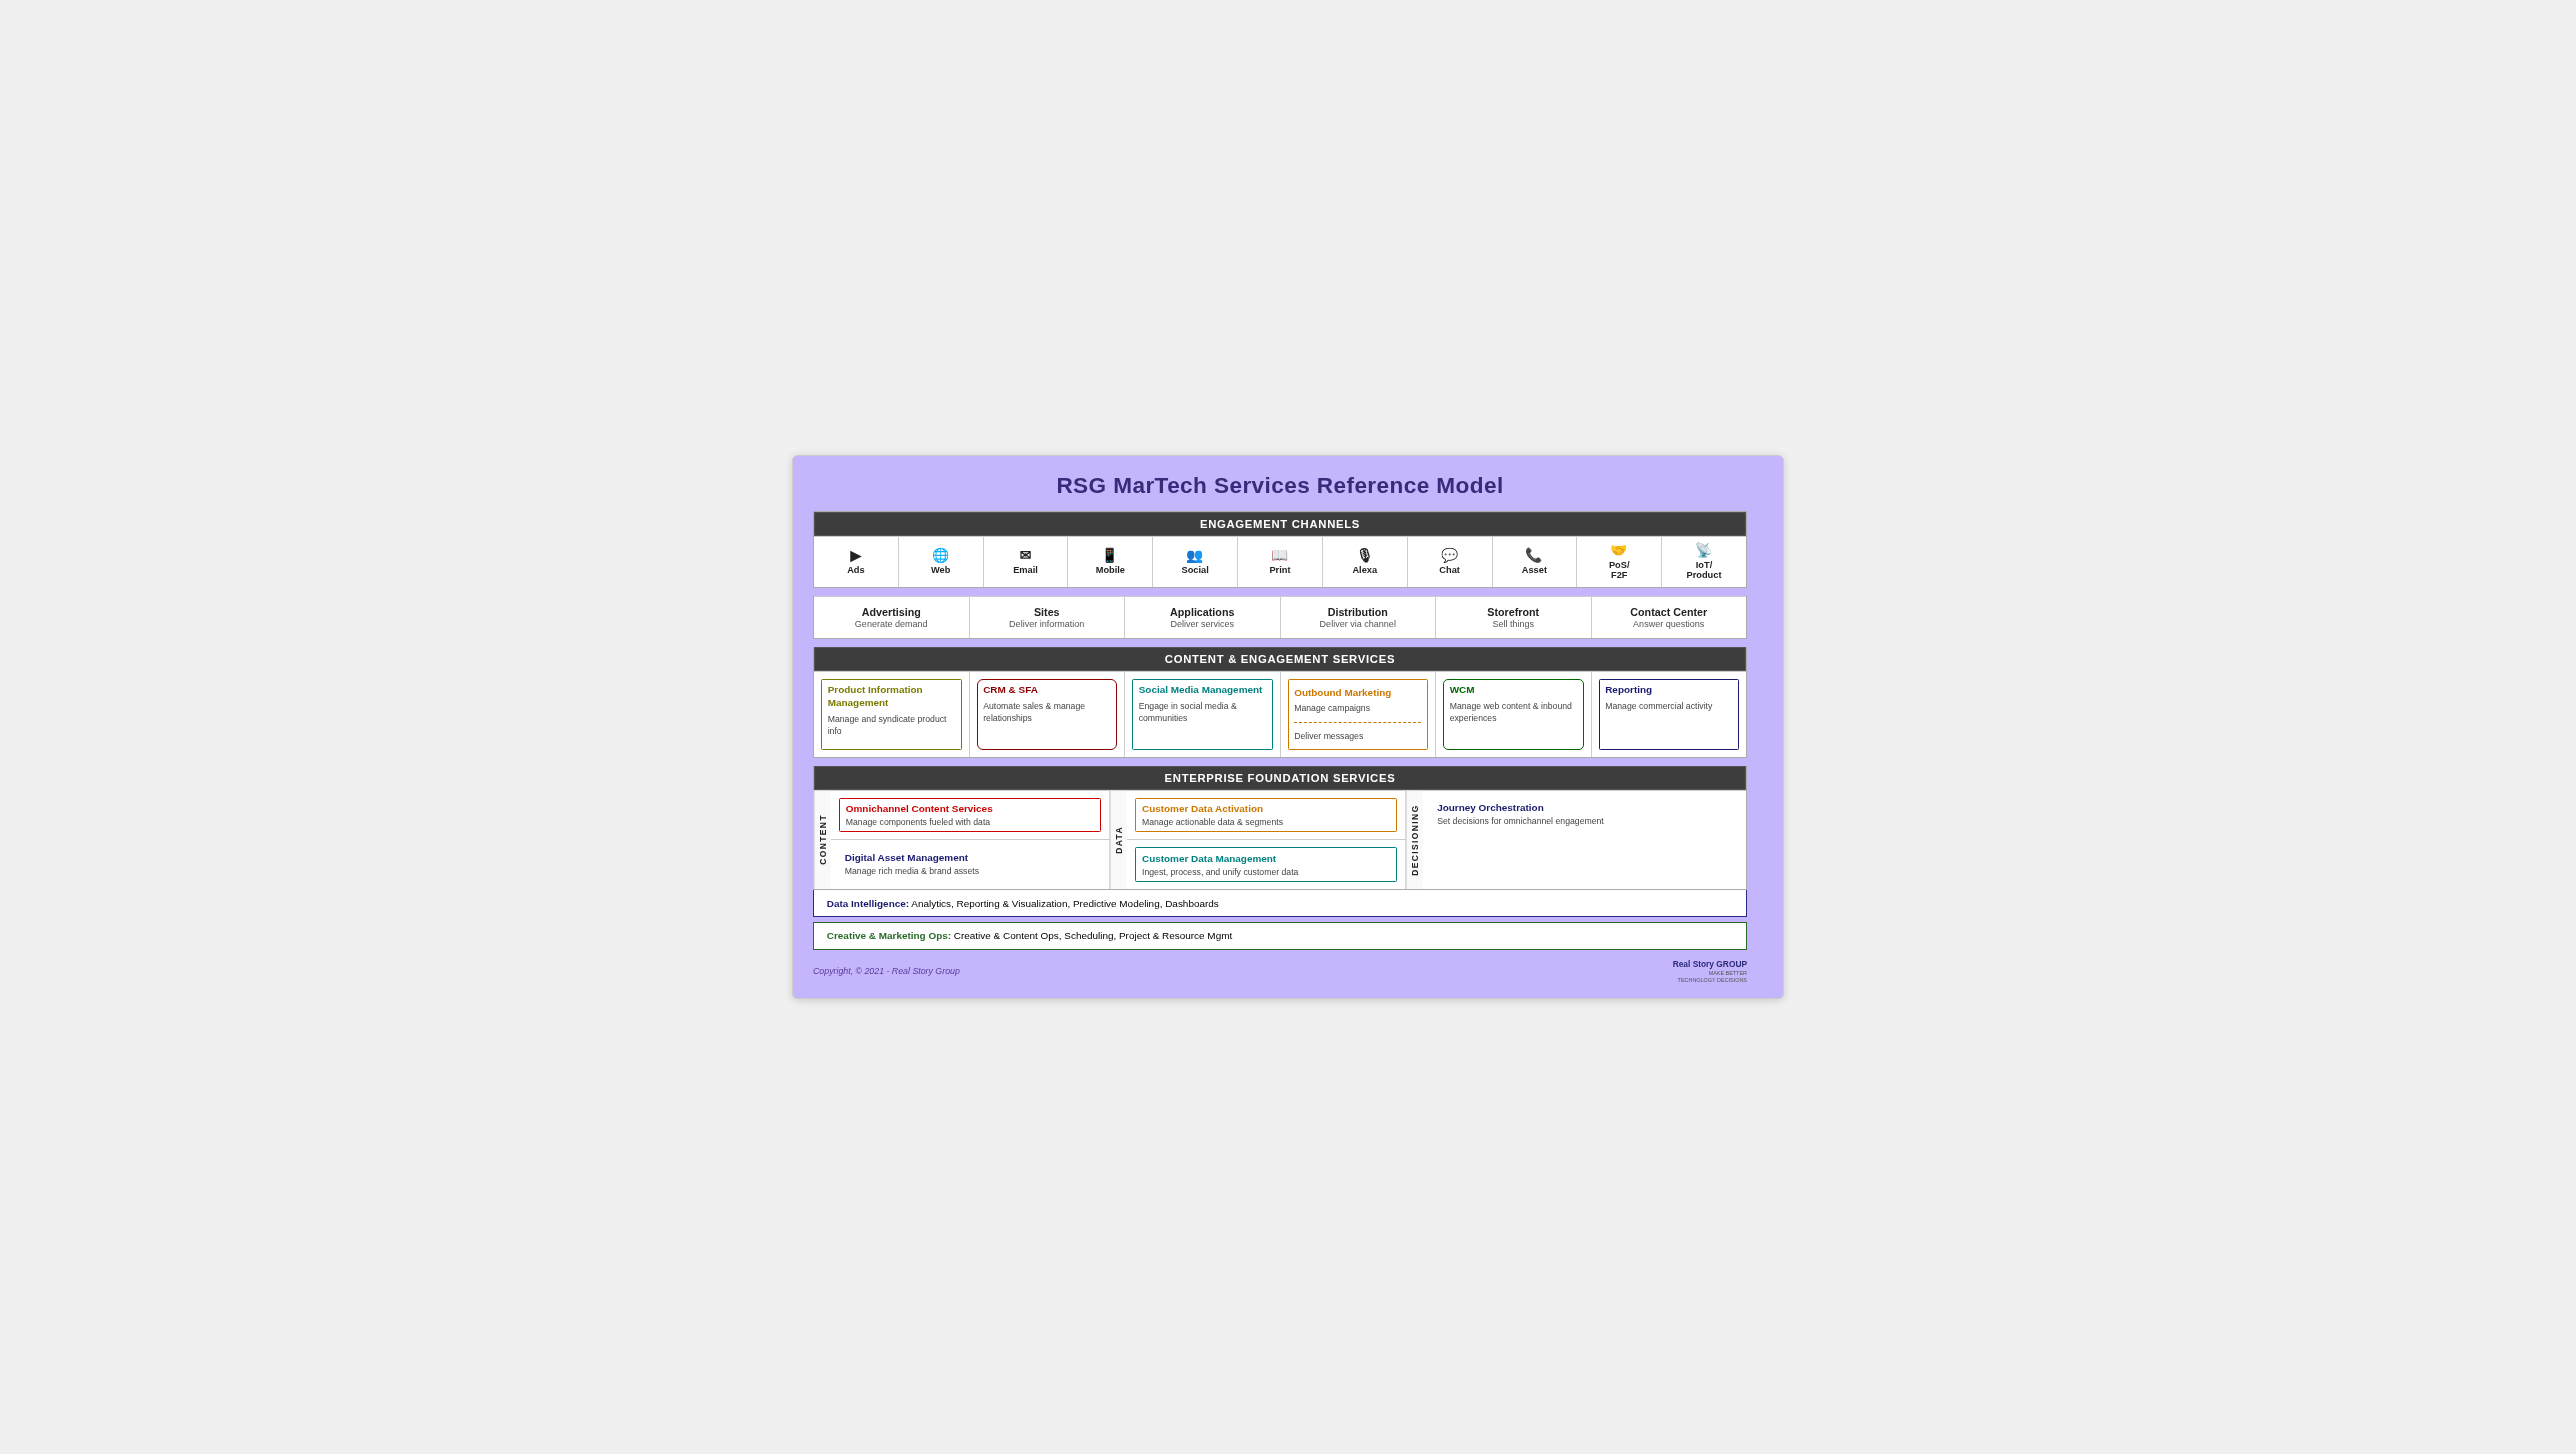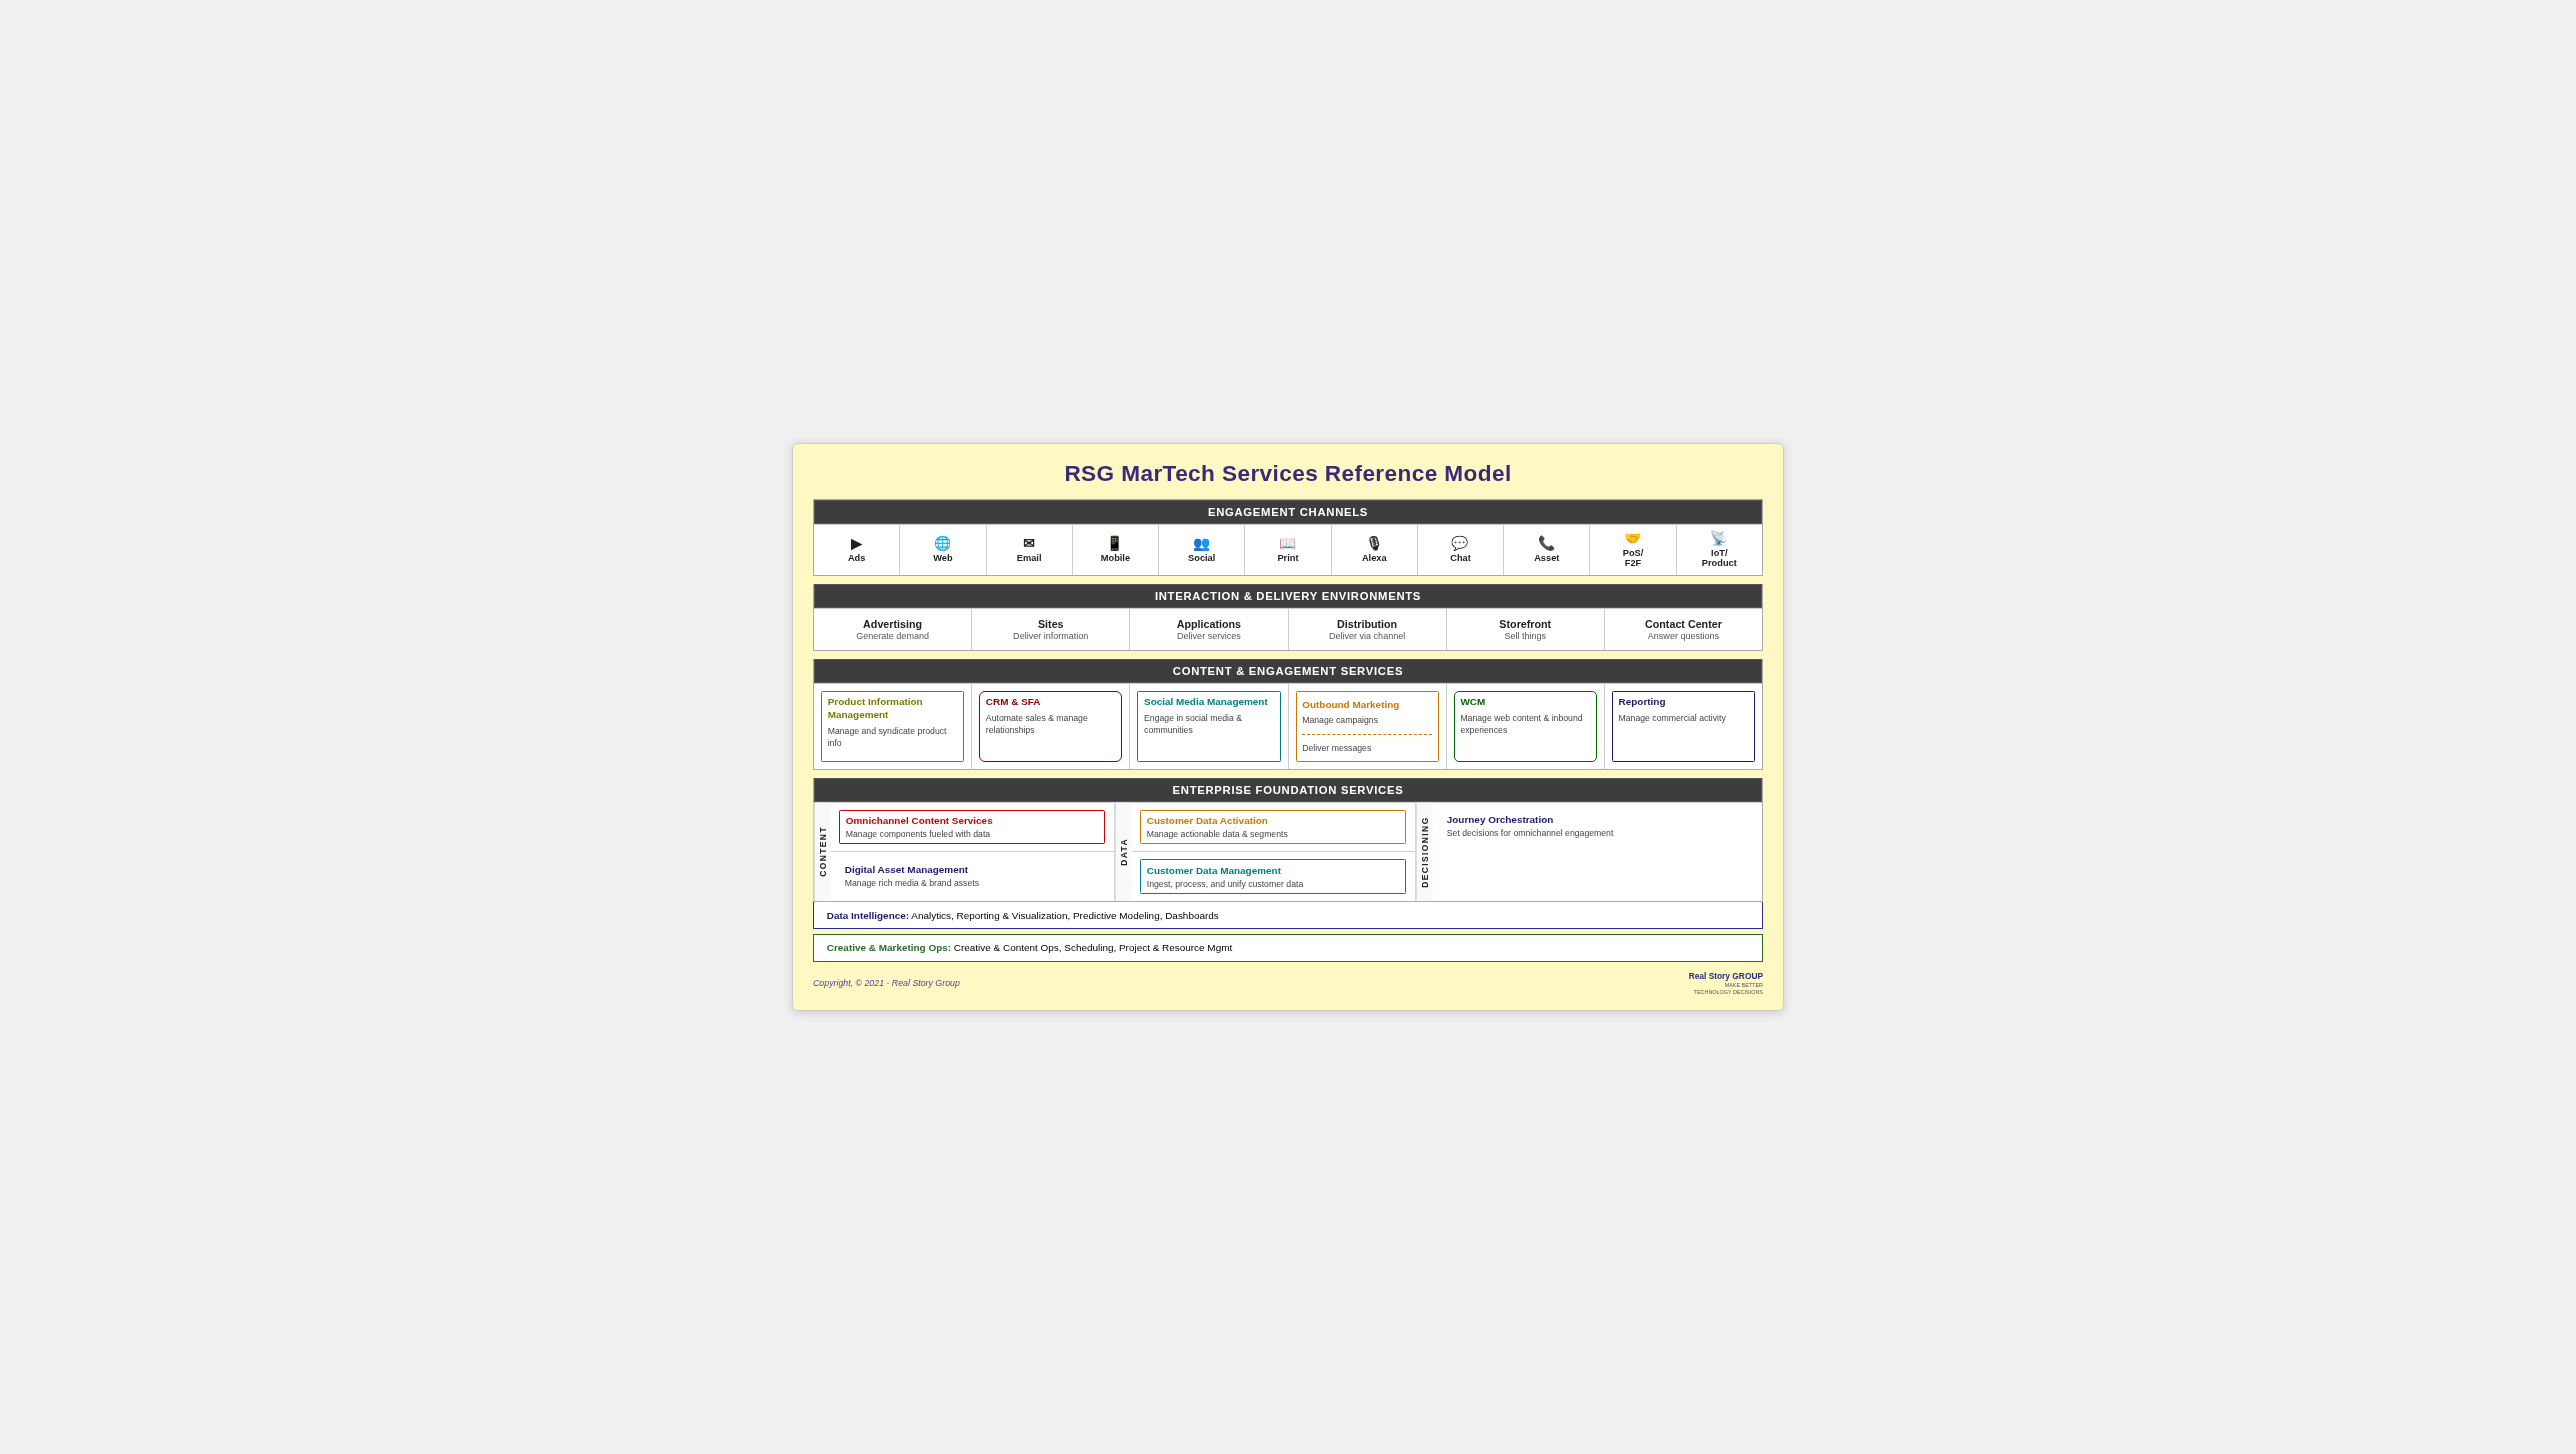--- a/index.html
+++ b/index.html
@@ -13,10 +13,10 @@
       padding: 14px;
     }
     .diagram-wrapper {
-      background: #fef9c3;
+      background: #c4b5fd;
       border: 1.4px solid #ccc;
       border-radius: 5.7px;
-      padding: 17px 20px 14px 20px;
+      padding: 17px 36px 14px 20px;
       max-width: 992px;
       width: 100%;
       box-shadow: 0 1.4px 8.5px rgba(0,0,0,0.15);

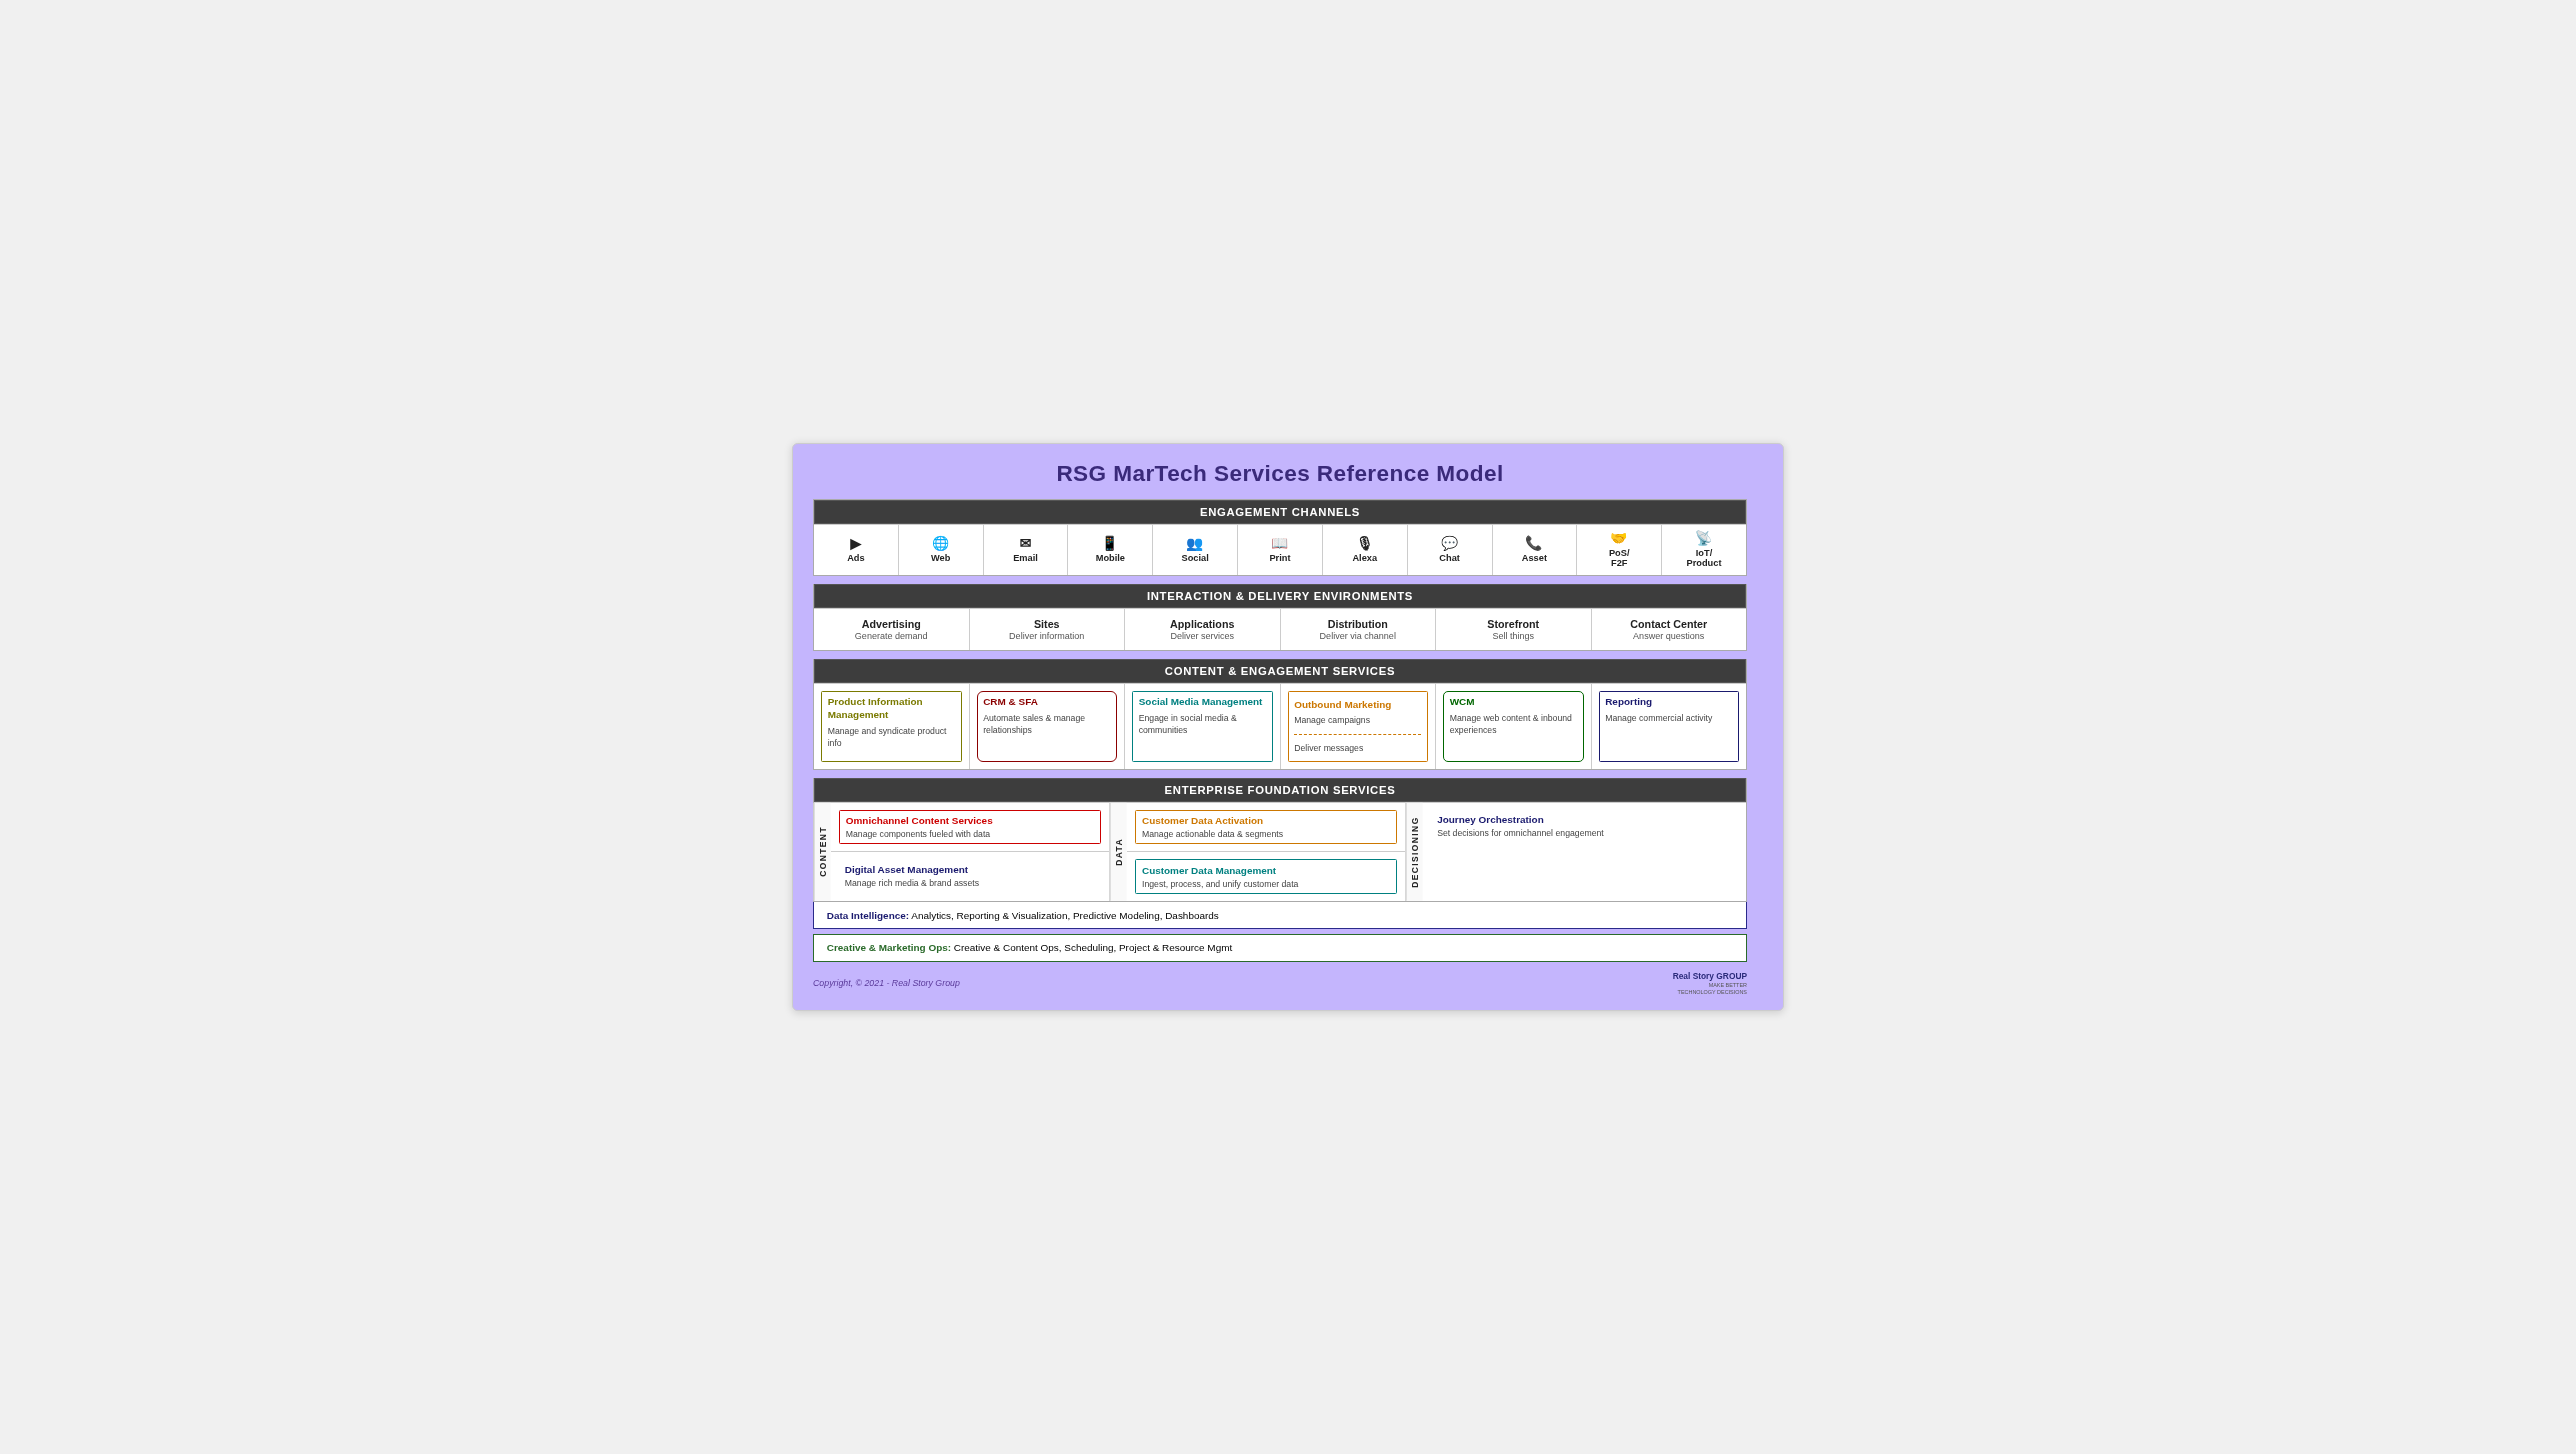--- a/index.html
+++ b/index.html
@@ -271,7 +271,6 @@
   </div>
 
   <div class="section-outer">
-    <div class="section-header">INTERACTION &amp; DELIVERY ENVIRONMENTS</div>
     <div class="ide-row">
       <div class="ide-cell">
         <div class="ide-title">Advertising</div>

